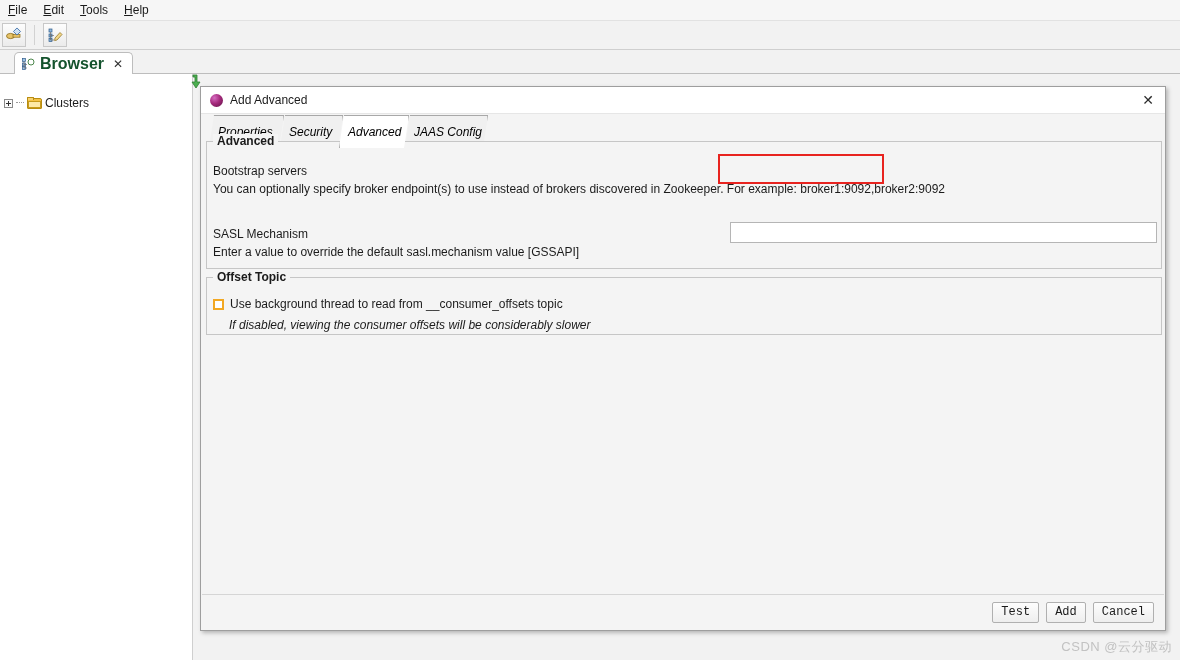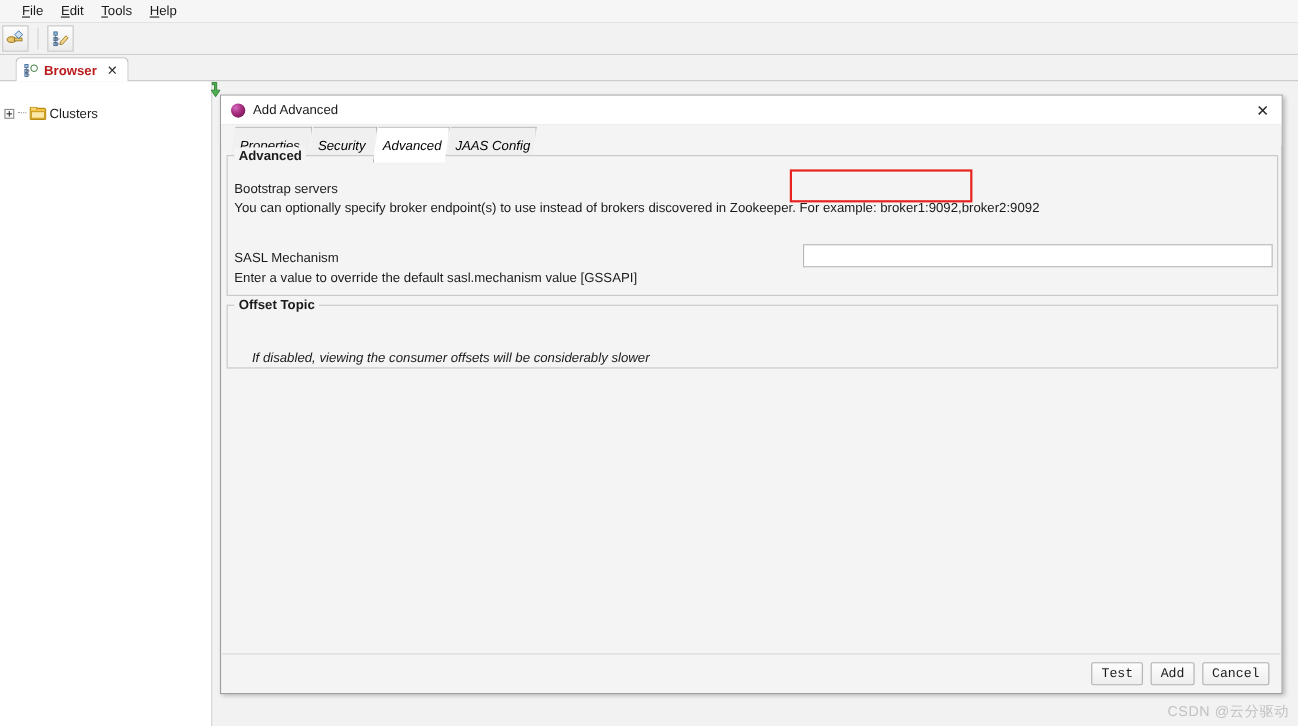--- a/index.html
+++ b/index.html
@@ -34,7 +34,7 @@
     border-bottom: 1px solid #e2e2e2;
     display: flex;
     align-items: center;
-    padding-left: 12px;
+    padding-left: 0;
     box-sizing: border-box;
   }
   .menu-item {

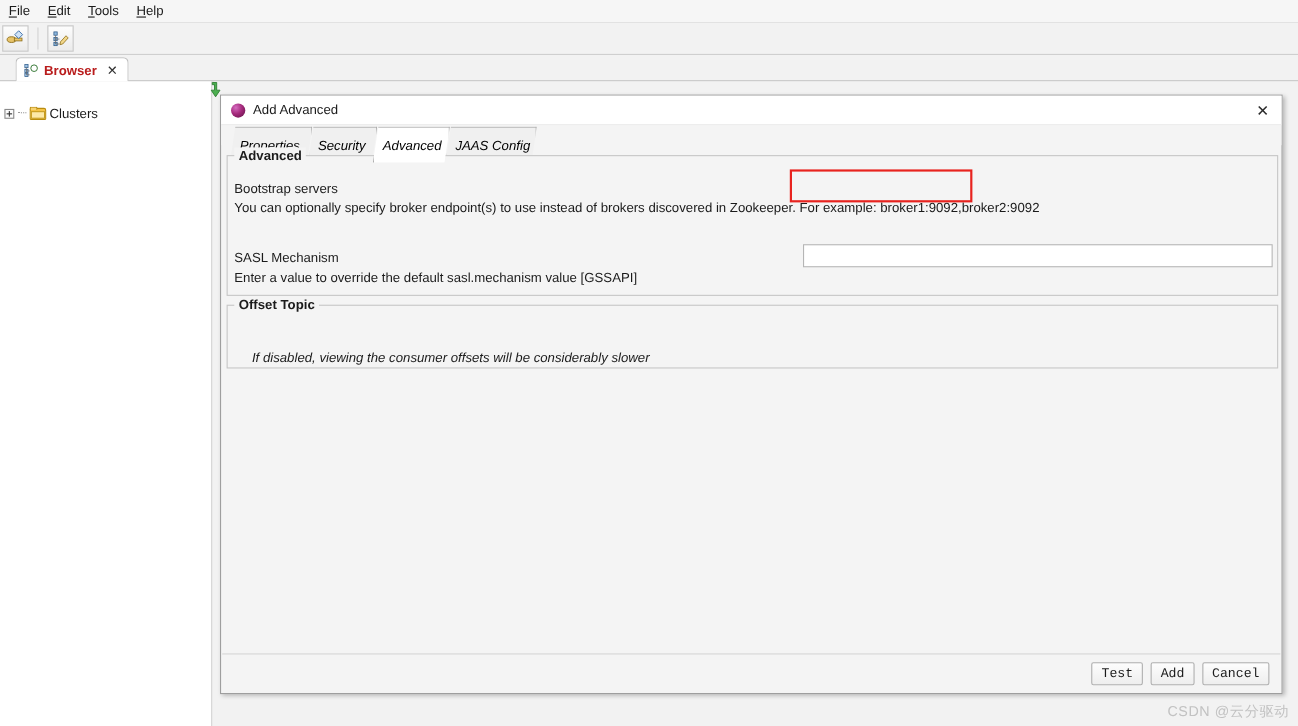--- a/index.html
+++ b/index.html
@@ -102,8 +102,8 @@
   }
   .view-tab .label {
     font-weight: bold;
-    font-size: 12px;
-    color: #b91c1c;
+    font-size: 16px;
+    color: #14532d;
   }
   .view-tab .closex {
     font-size: 12px;

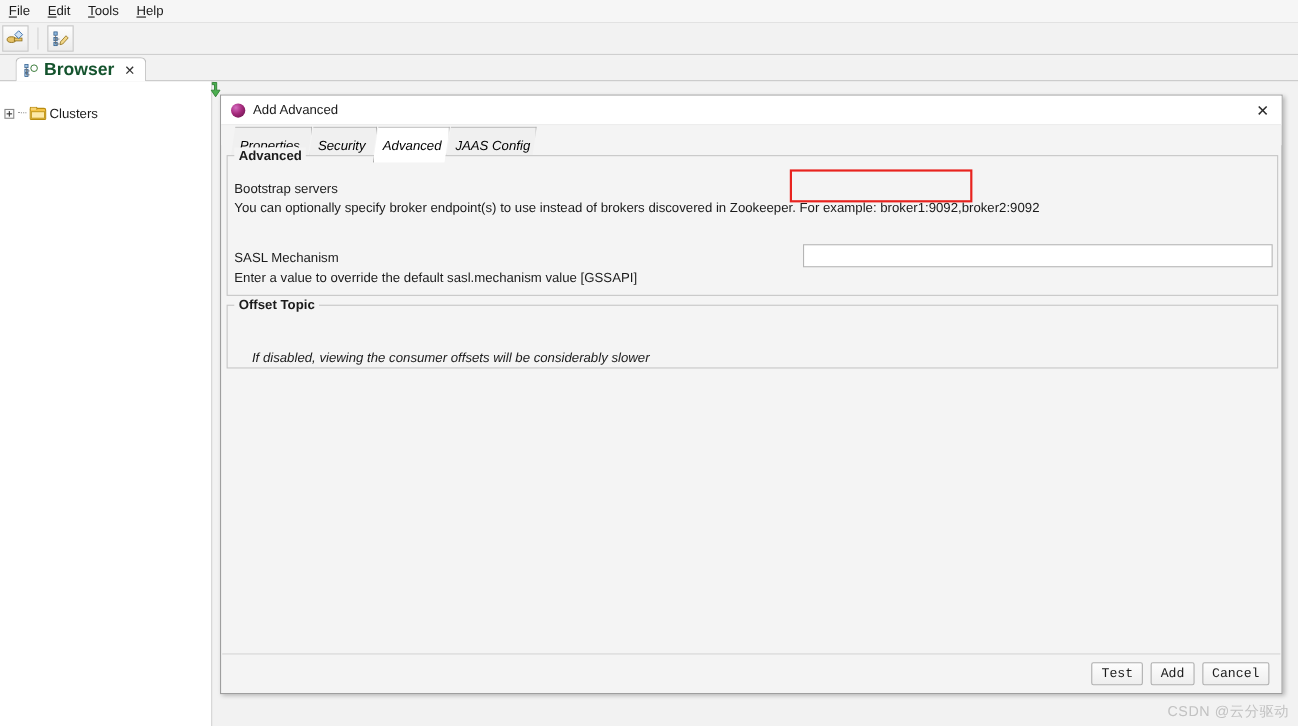--- a/index.html
+++ b/index.html
@@ -474,6 +474,10 @@
     <div class="groupbox" style="left:5px; top:190px; width:956px; height:58px;">
       <span class="legend">Offset Topic</span>
 
+      <div class="cbrow" style="left:6px; top:19px;">
+        <span class="checkbox"></span>
+        <span>Use background thread to read from __consumer_offsets topic</span>
+      </div>
 
       <span class="hint" style="left:22px; top:40px;font-style:italic;">If disabled, viewing the consumer offsets will be considerably slower</span>
     </div>

